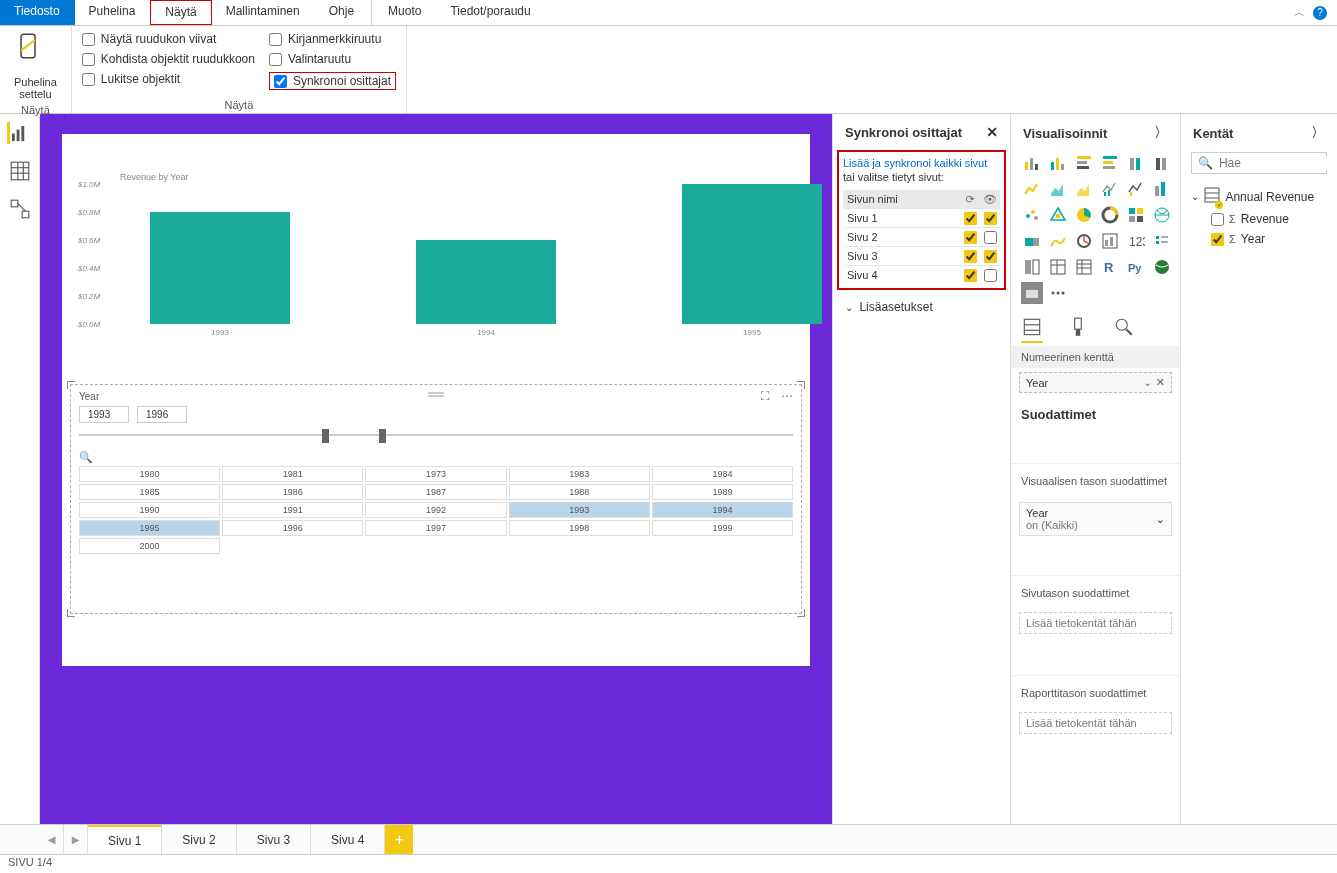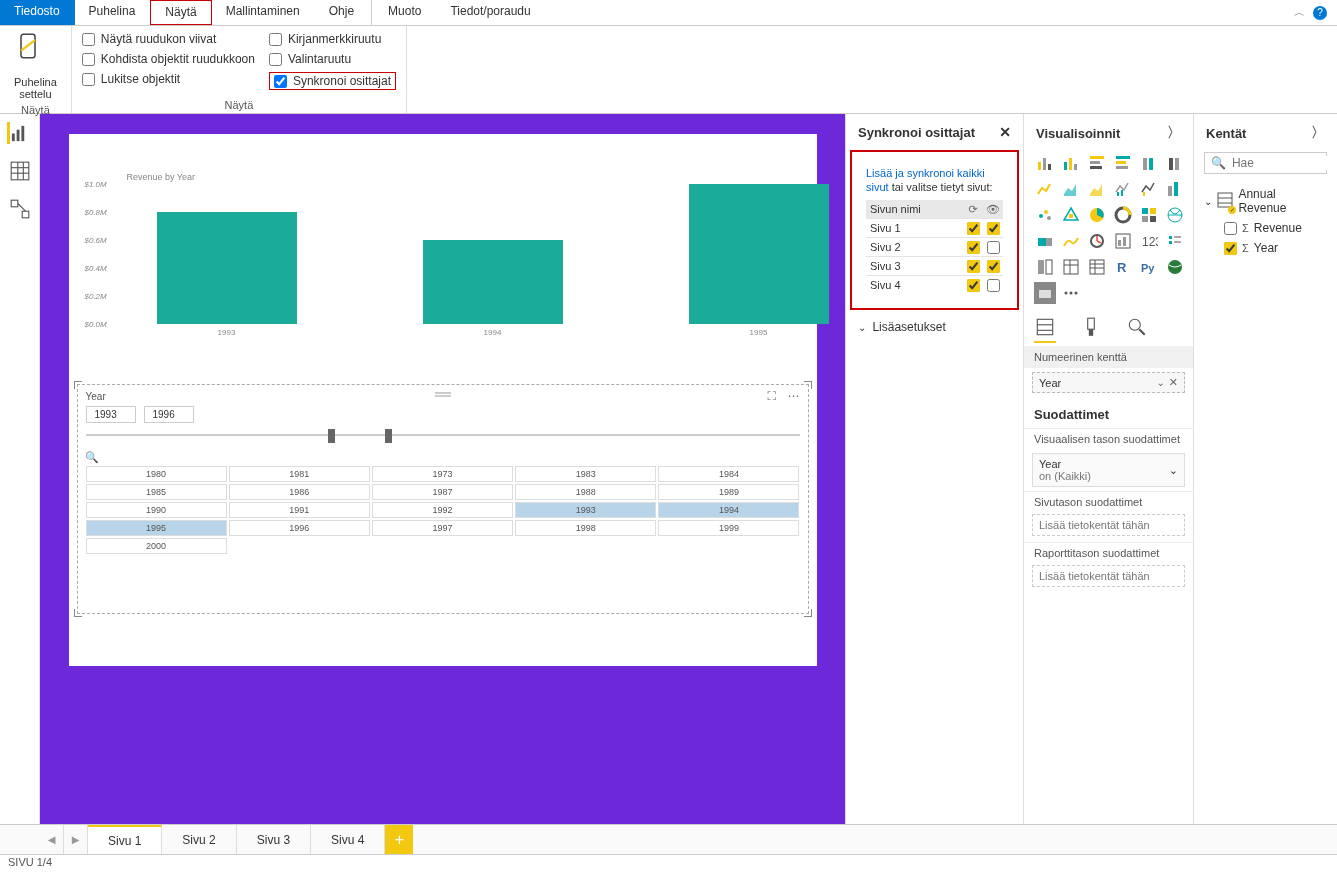--- a/index.html
+++ b/index.html
@@ -103,7 +103,7 @@
 .filter-placeholder { margin: 2px 8px 6px; border: 1px dashed #ccc; padding: 4px 6px; font-size: 11px; color: #777; }
 
 
-.fields-pane { width: 144px; }
+.fields-pane { width: 157px; }
 .fields-search { margin: 0 10px 8px; border: 1px solid #ccc; display: flex; align-items: center; padding: 3px 6px; gap: 6px; }
 .fields-search input { border: none; outline: none; font-size: 12px; flex: 1; }
 .field-table { padding: 2px 10px; font-size: 12px; }

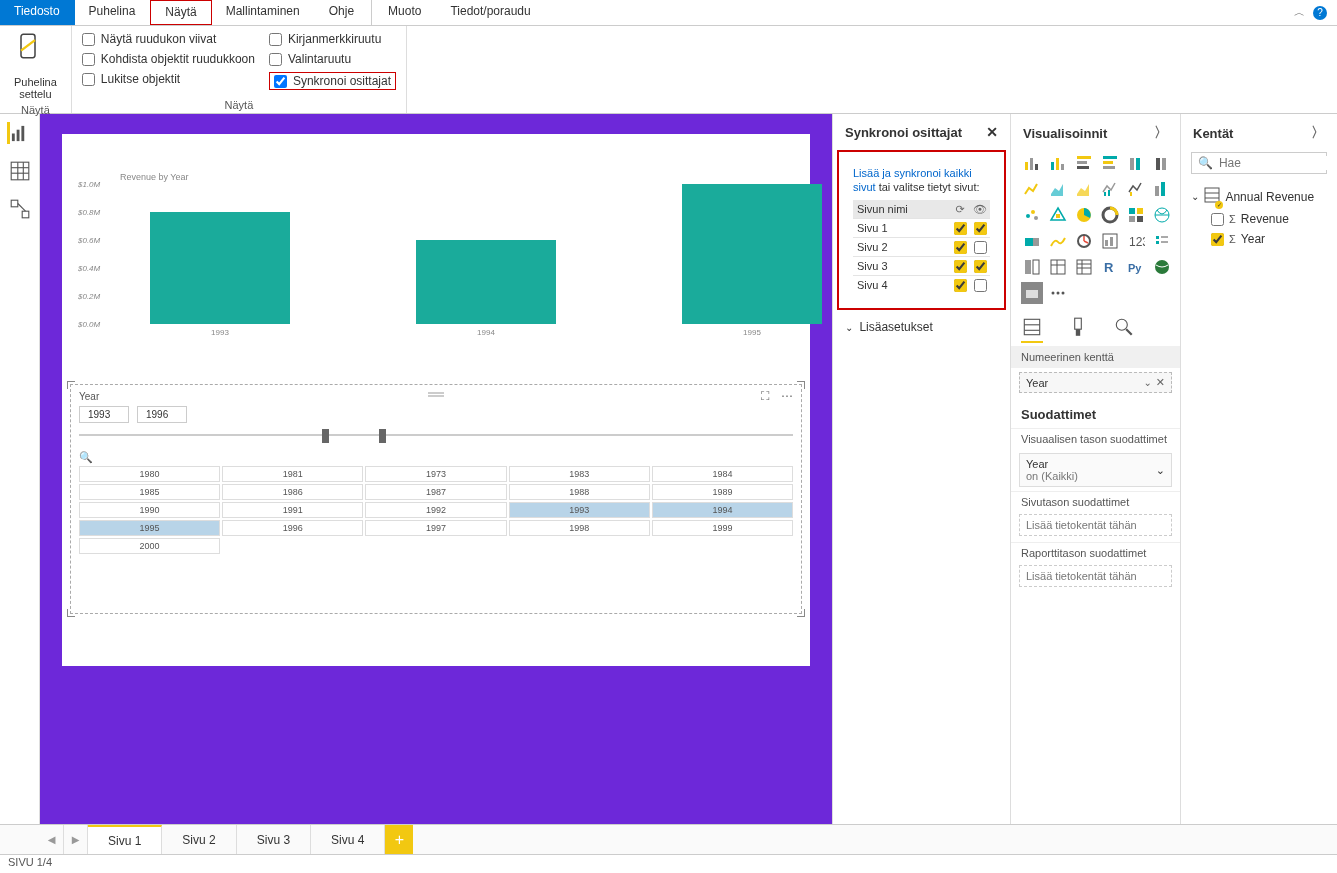--- a/index.html
+++ b/index.html
@@ -72,7 +72,7 @@
 .pane-header .close { cursor: pointer; font-size: 14px; }
 .pane-header .arrow { cursor: pointer; font-size: 14px; color: #666; }
 .sync-pane { width: 178px; }
-.sync-content { border: 2px solid #c00; margin: 0 4px; padding: 14px; }
+.sync-content { border: 2px solid #c00; margin: 0 4px; padding: 4px; }
 .sync-link { color: #0066cc; font-size: 11px; cursor: pointer; }
 .sync-text { font-size: 11px; color: #333; }
 .sync-table { width: 100%; margin-top: 6px; font-size: 11px; }

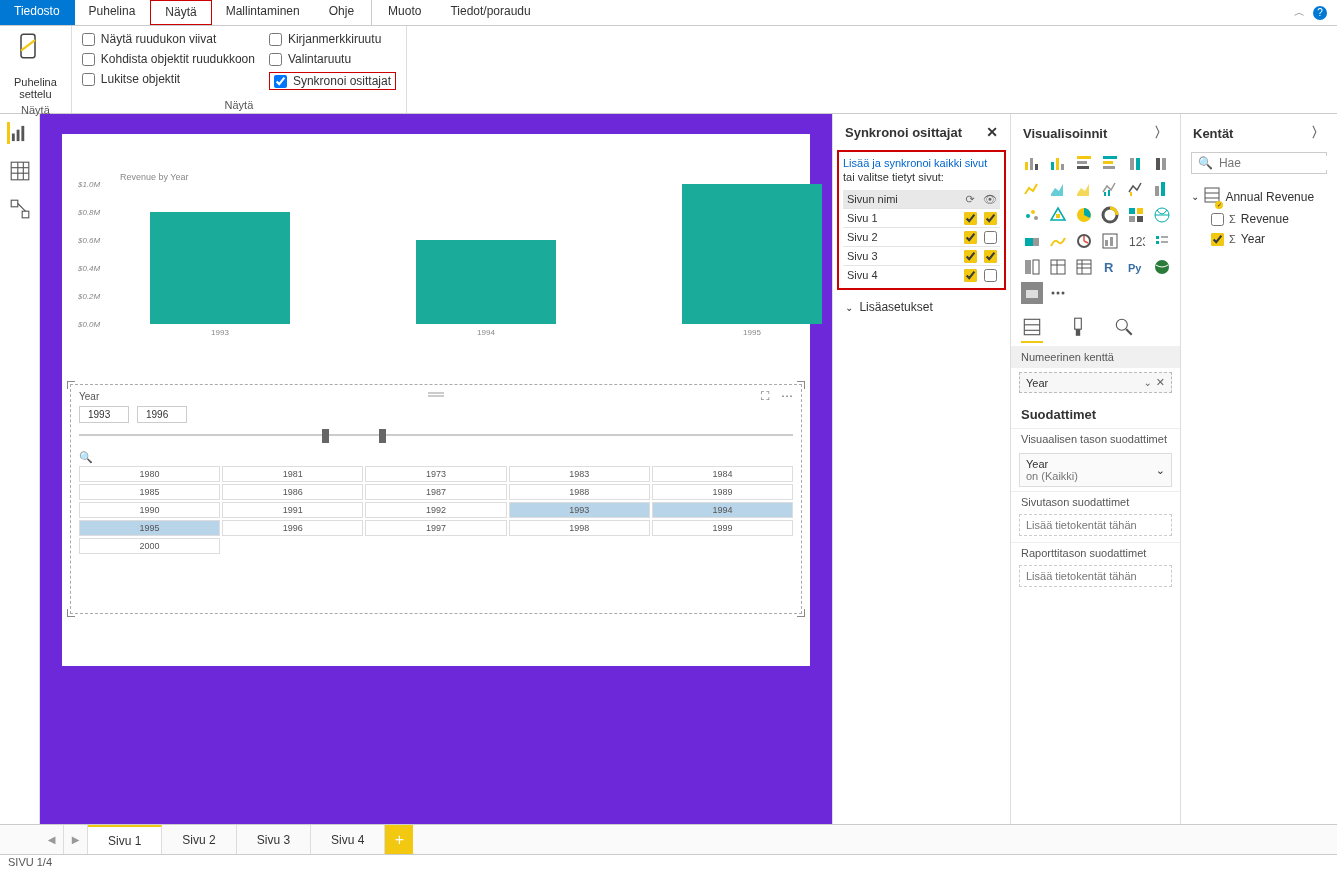--- a/index.html
+++ b/index.html
@@ -97,7 +97,7 @@
 .field-well .chev { margin-left: auto; color: #666; font-size: 10px; }
 .field-well .x { margin-left: 4px; color: #666; cursor: pointer; }
 .filters-header { padding: 10px 10px 6px; font-size: 13px; font-weight: 600; }
-.filter-section { padding: 4px 10px; font-size: 11px; color: #555; border-top: 1px solid #eee; }
+.filter-section { padding: 11px 10px; font-size: 11px; color: #555; border-top: 1px solid #eee; margin-top: 35px; }
 .filter-well { margin: 4px 8px; border: 1px solid #ddd; background: #fafafa; padding: 4px 6px; font-size: 11px; }
 .filter-well .sub { color: #777; }
 .filter-placeholder { margin: 2px 8px 6px; border: 1px dashed #ccc; padding: 4px 6px; font-size: 11px; color: #777; }

